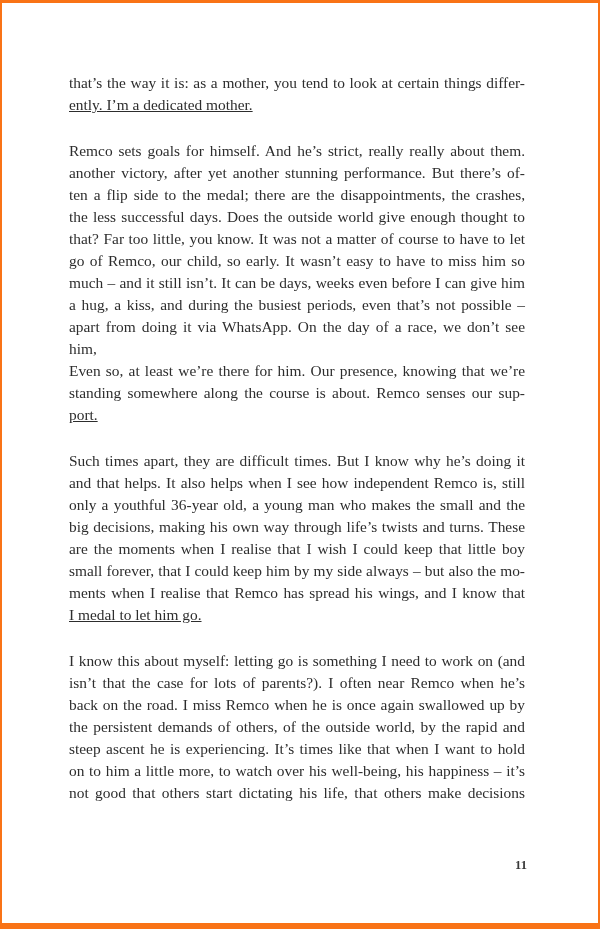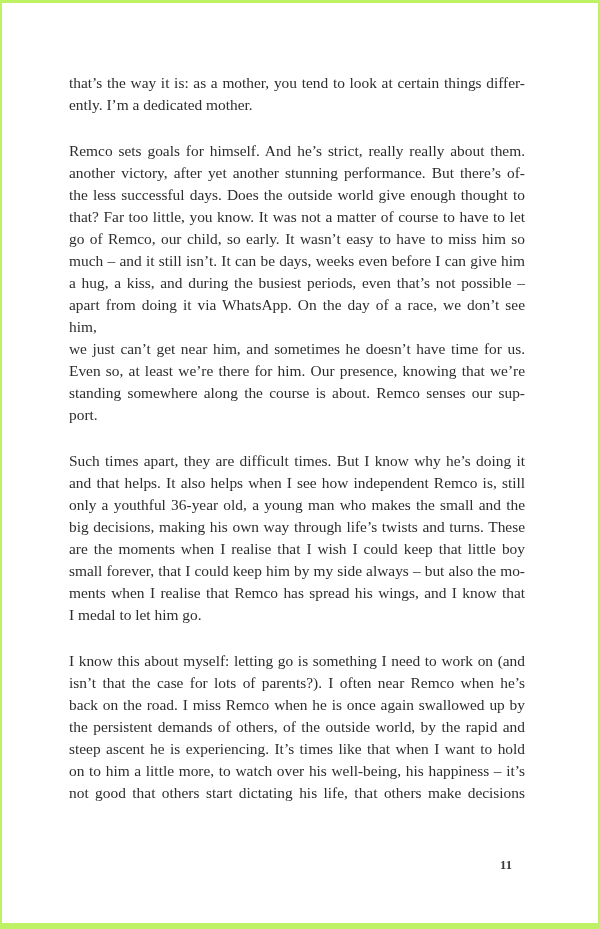--- a/index.html
+++ b/index.html
@@ -11,7 +11,7 @@
     position: relative;
     width: 600px;
     height: 929px;
-    background: #bef264;
+    background: #f97316;
     overflow: hidden;
     font-family: "Liberation Serif", "DejaVu Serif", serif;
   }

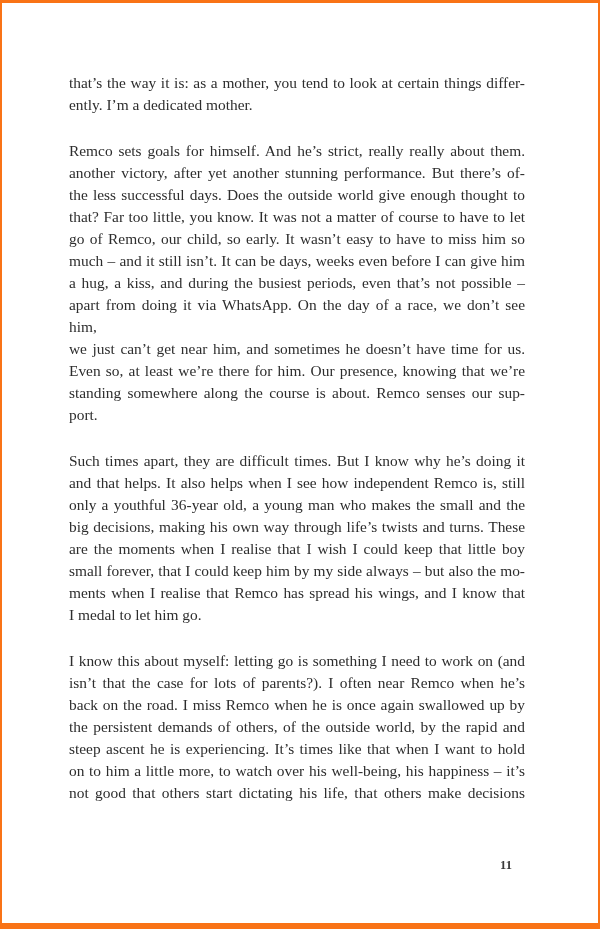--- a/index.html
+++ b/index.html
@@ -45,6 +45,7 @@
   }
   .line-last {
     text-align-last: left;
+    text-decoration: underline;
   }
   .page-number {
     position: absolute;

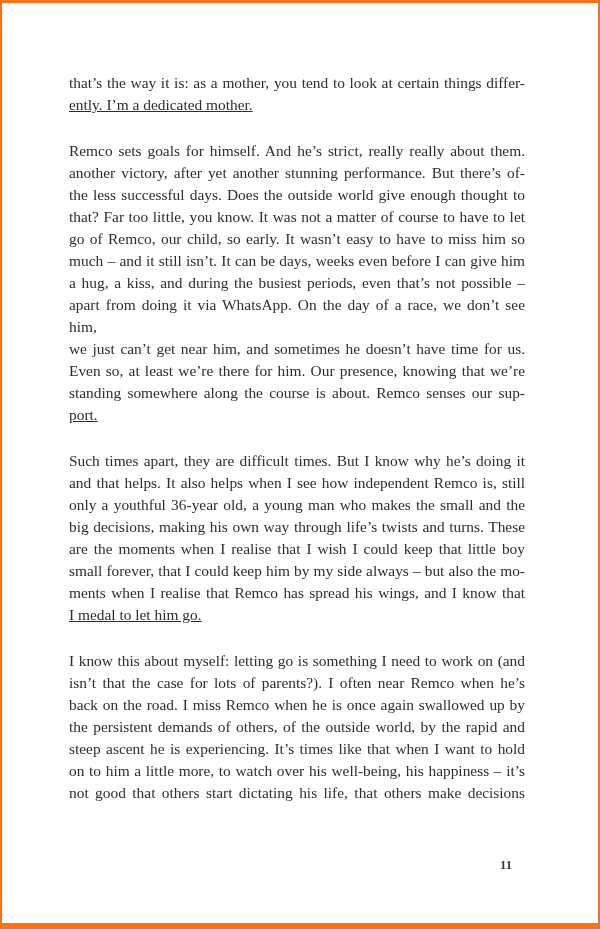--- a/index.html
+++ b/index.html
@@ -72,6 +72,7 @@
         <div class="paragraph">
           <div class="line">Remco sets goals for himself. And he’s strict, really really about them.</div>
           <div class="line">another victory, after yet another stunning performance. But there’s of-</div>
+          <div class="line">ten a flip side to the medal; there are the disappointments, the crashes,</div>
           <div class="line">the less successful days. Does the outside world give enough thought to</div>
           <div class="line">that? Far too little, you know. It was not a matter of course to have to let</div>
           <div class="line">go of Remco, our child, so early. It wasn’t easy to have to miss him so</div>

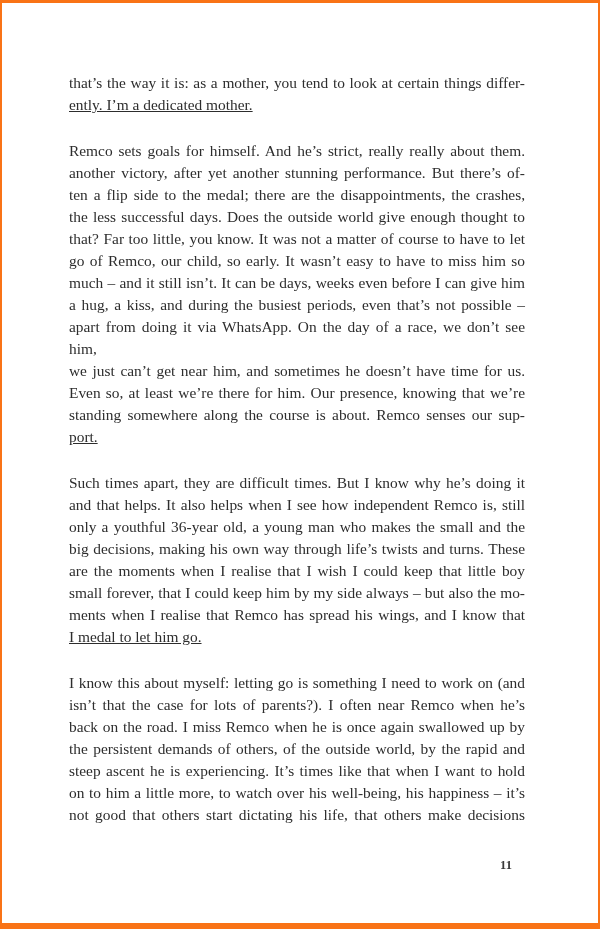--- a/index.html
+++ b/index.html
@@ -79,7 +79,6 @@
           <div class="line">much – and it still isn’t. It can be days, weeks even before I can give him</div>
           <div class="line">a hug, a kiss, and during the busiest periods, even that’s not possible –</div>
           <div class="line">apart from doing it via WhatsApp. On the day of a race, we don’t see him,</div>
-          <div class="line">we just can’t get near him, and sometimes he doesn’t have time for us.</div>
           <div class="line">Even so, at least we’re there for him. Our presence, knowing that we’re</div>
           <div class="line">standing somewhere along the course is about. Remco senses our sup-</div>
           <div class="line line-last">port.</div>

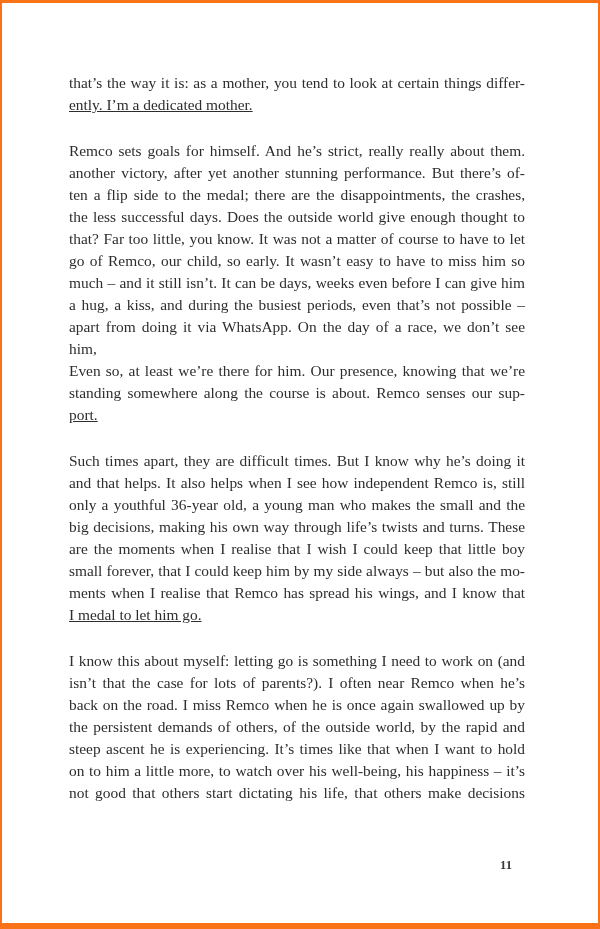--- a/index.html
+++ b/index.html
@@ -49,7 +49,7 @@
   }
   .page-number {
     position: absolute;
-    left: 494px;
+    left: 509px;
     top: 855px;
     width: 20px;
     text-align: center;

